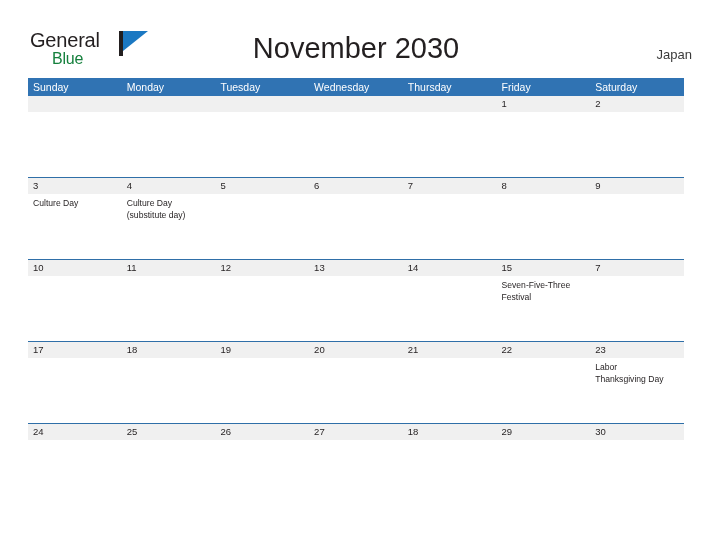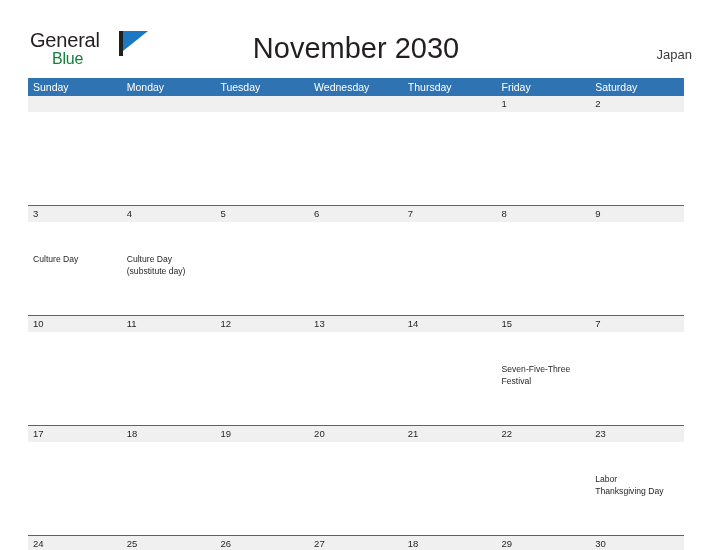--- a/index.html
+++ b/index.html
@@ -165,7 +165,6 @@
     line-height: 11.5px;
     color: #231f20;
     word-wrap: break-word;
-    margin-top: 28px;
   }
   .event-item {
     display: block;

